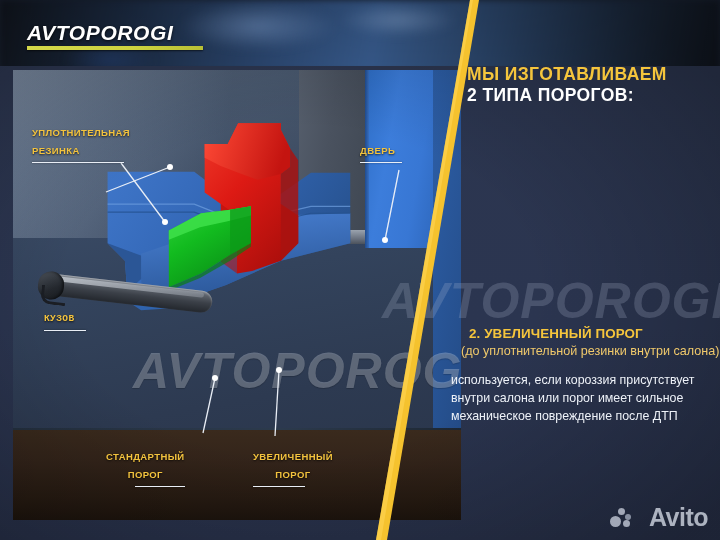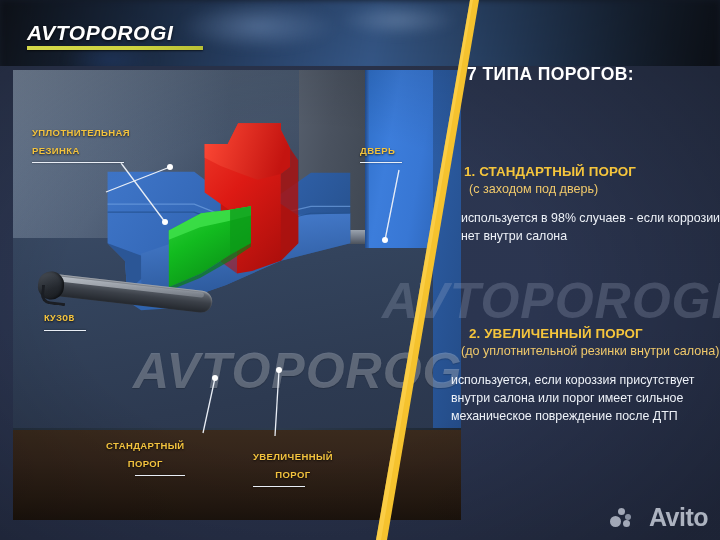--- a/index.html
+++ b/index.html
@@ -350,6 +350,7 @@
   <div class="col">
 
     <div class="hdr">
+      <div class="hdr-l1">МЫ ИЗГОТАВЛИВАЕМ</div>
       <div class="hdr-l2">7 ТИПА ПОРОГОВ:</div>
     </div>
 

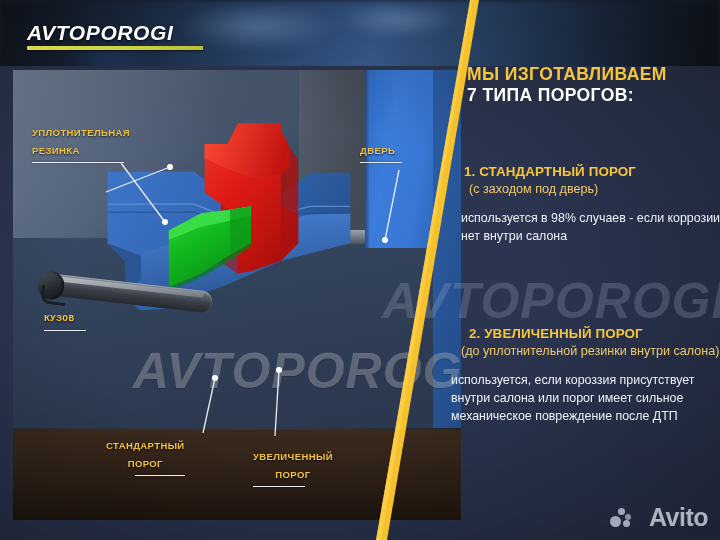--- a/index.html
+++ b/index.html
@@ -351,7 +351,7 @@
 
     <div class="hdr">
       <div class="hdr-l1">МЫ ИЗГОТАВЛИВАЕМ</div>
-      <div class="hdr-l2">7 ТИПА ПОРОГОВ:</div>
+      <div class="hdr-l2">2 ТИПА ПОРОГОВ:</div>
     </div>
 
     <div class="sec1">

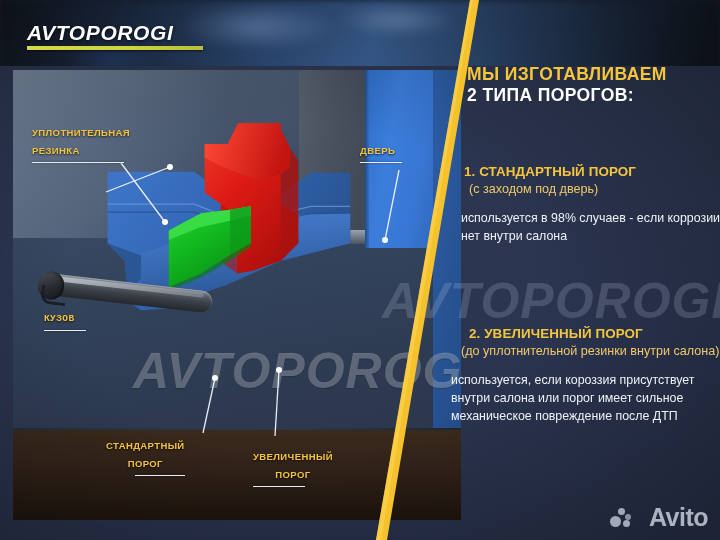--- a/index.html
+++ b/index.html
@@ -354,11 +354,6 @@
       <div class="hdr-l2">2 ТИПА ПОРОГОВ:</div>
     </div>
 
-    <div class="sec1">
-      <div class="sec-title">1. СТАНДАРТНЫЙ ПОРОГ</div>
-      <div class="sec-sub">(с заходом под дверь)</div>
-      <div class="sec-body">используется в 98% случаев - если коррозии нет внутри салона</div>
-    </div>
 
     <div class="sec2">
       <div class="sec-title">2. УВЕЛИЧЕННЫЙ ПОРОГ</div>

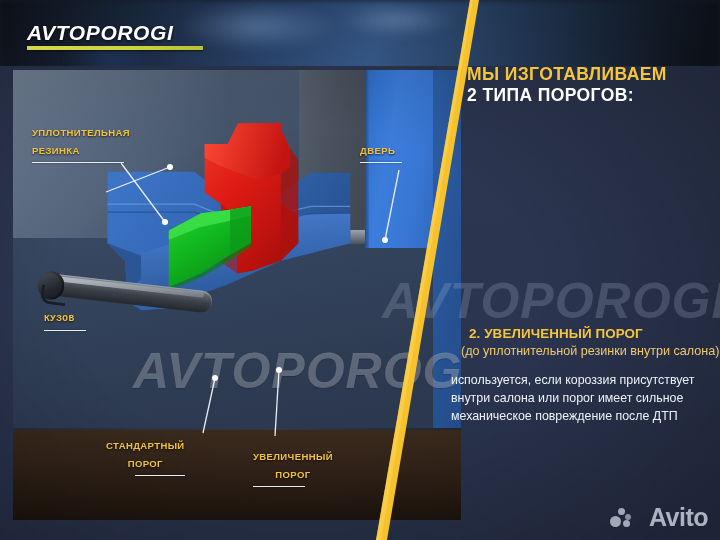--- a/index.html
+++ b/index.html
@@ -327,7 +327,7 @@
       <div class="cl-rule" style="width:42px;"></div>
     </div>
 
-    <div class="callout" style="left:93px;top:367px;text-align:center;">
+    <div class="callout" style="left:93px;top:378px;text-align:center;">
       <div class="cl-text">СТАНДАРТНЫЙ
 ПОРОГ</div>
       <div class="cl-rule" style="width:50px;margin-left:auto;margin-right:0;"></div>

